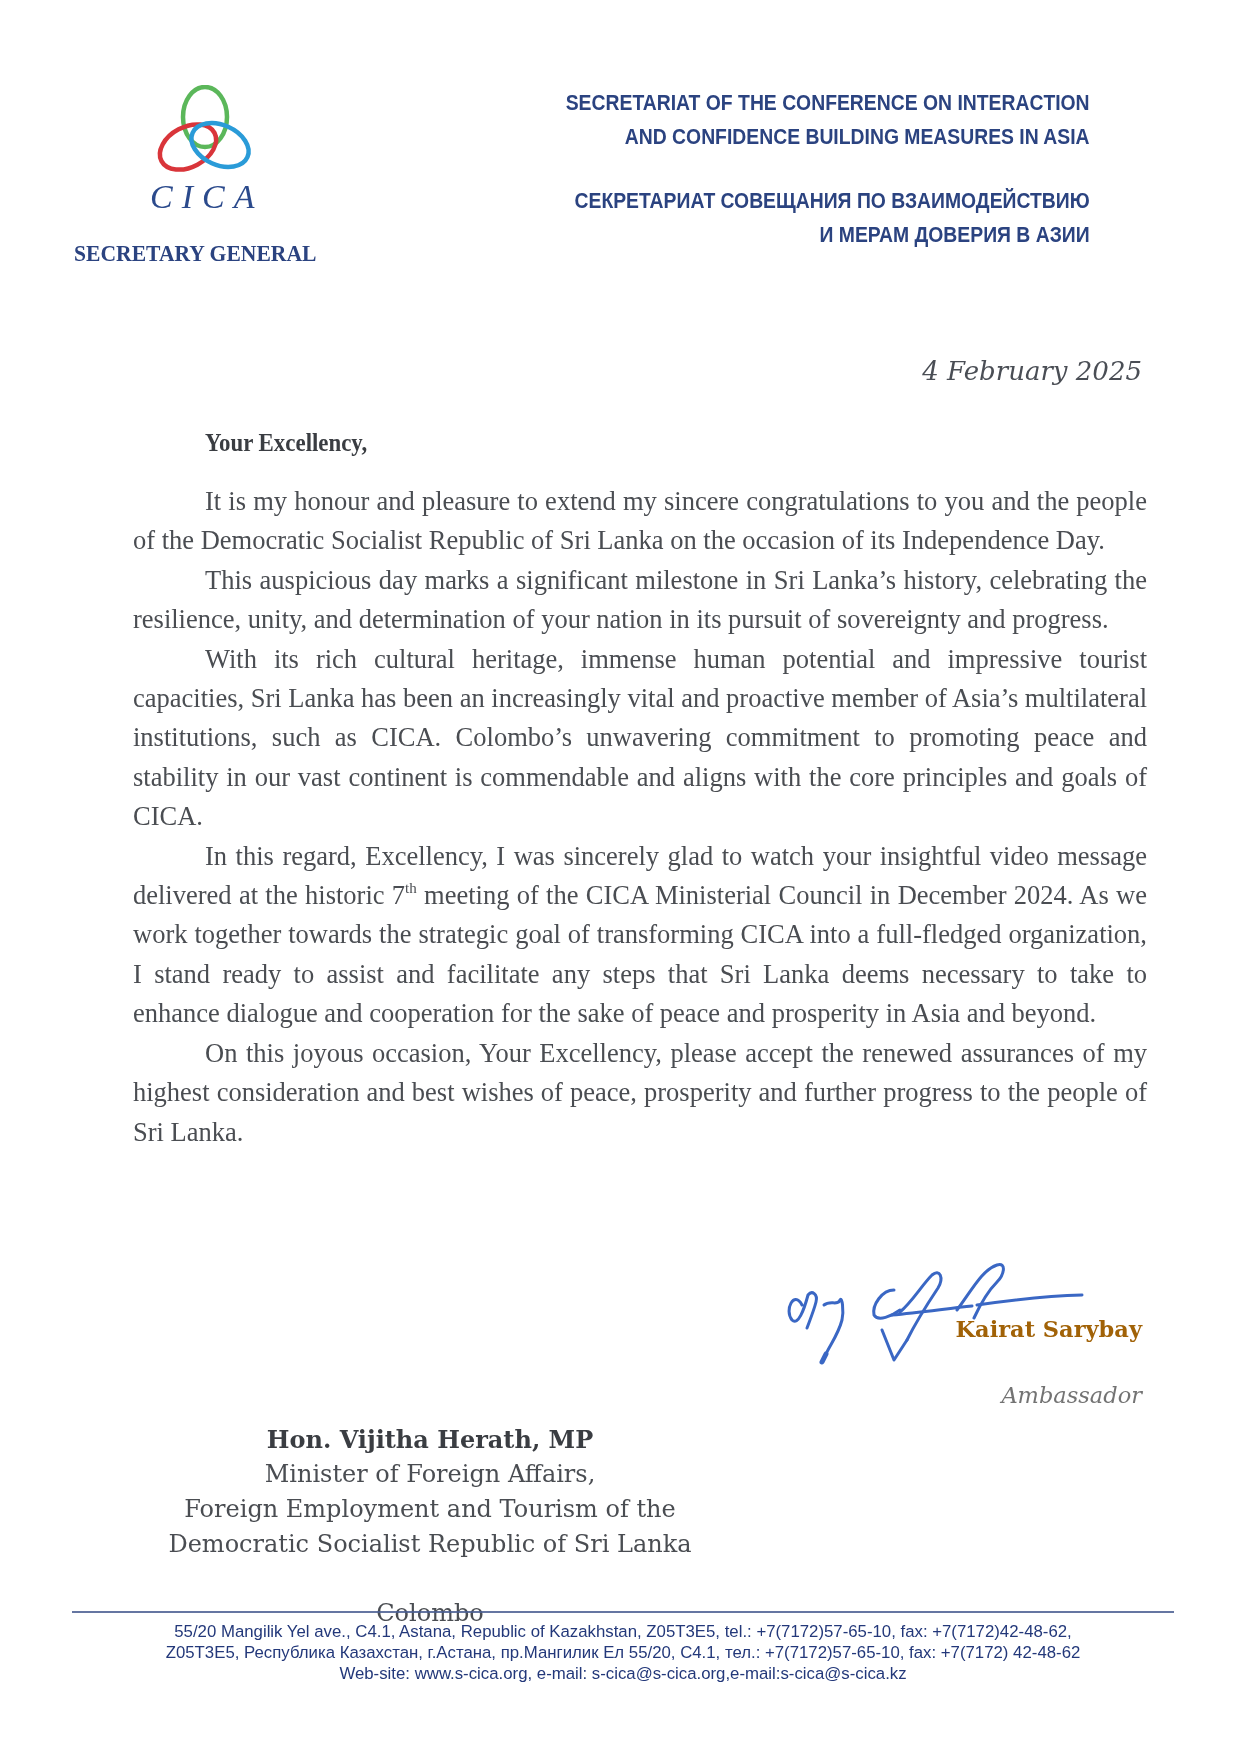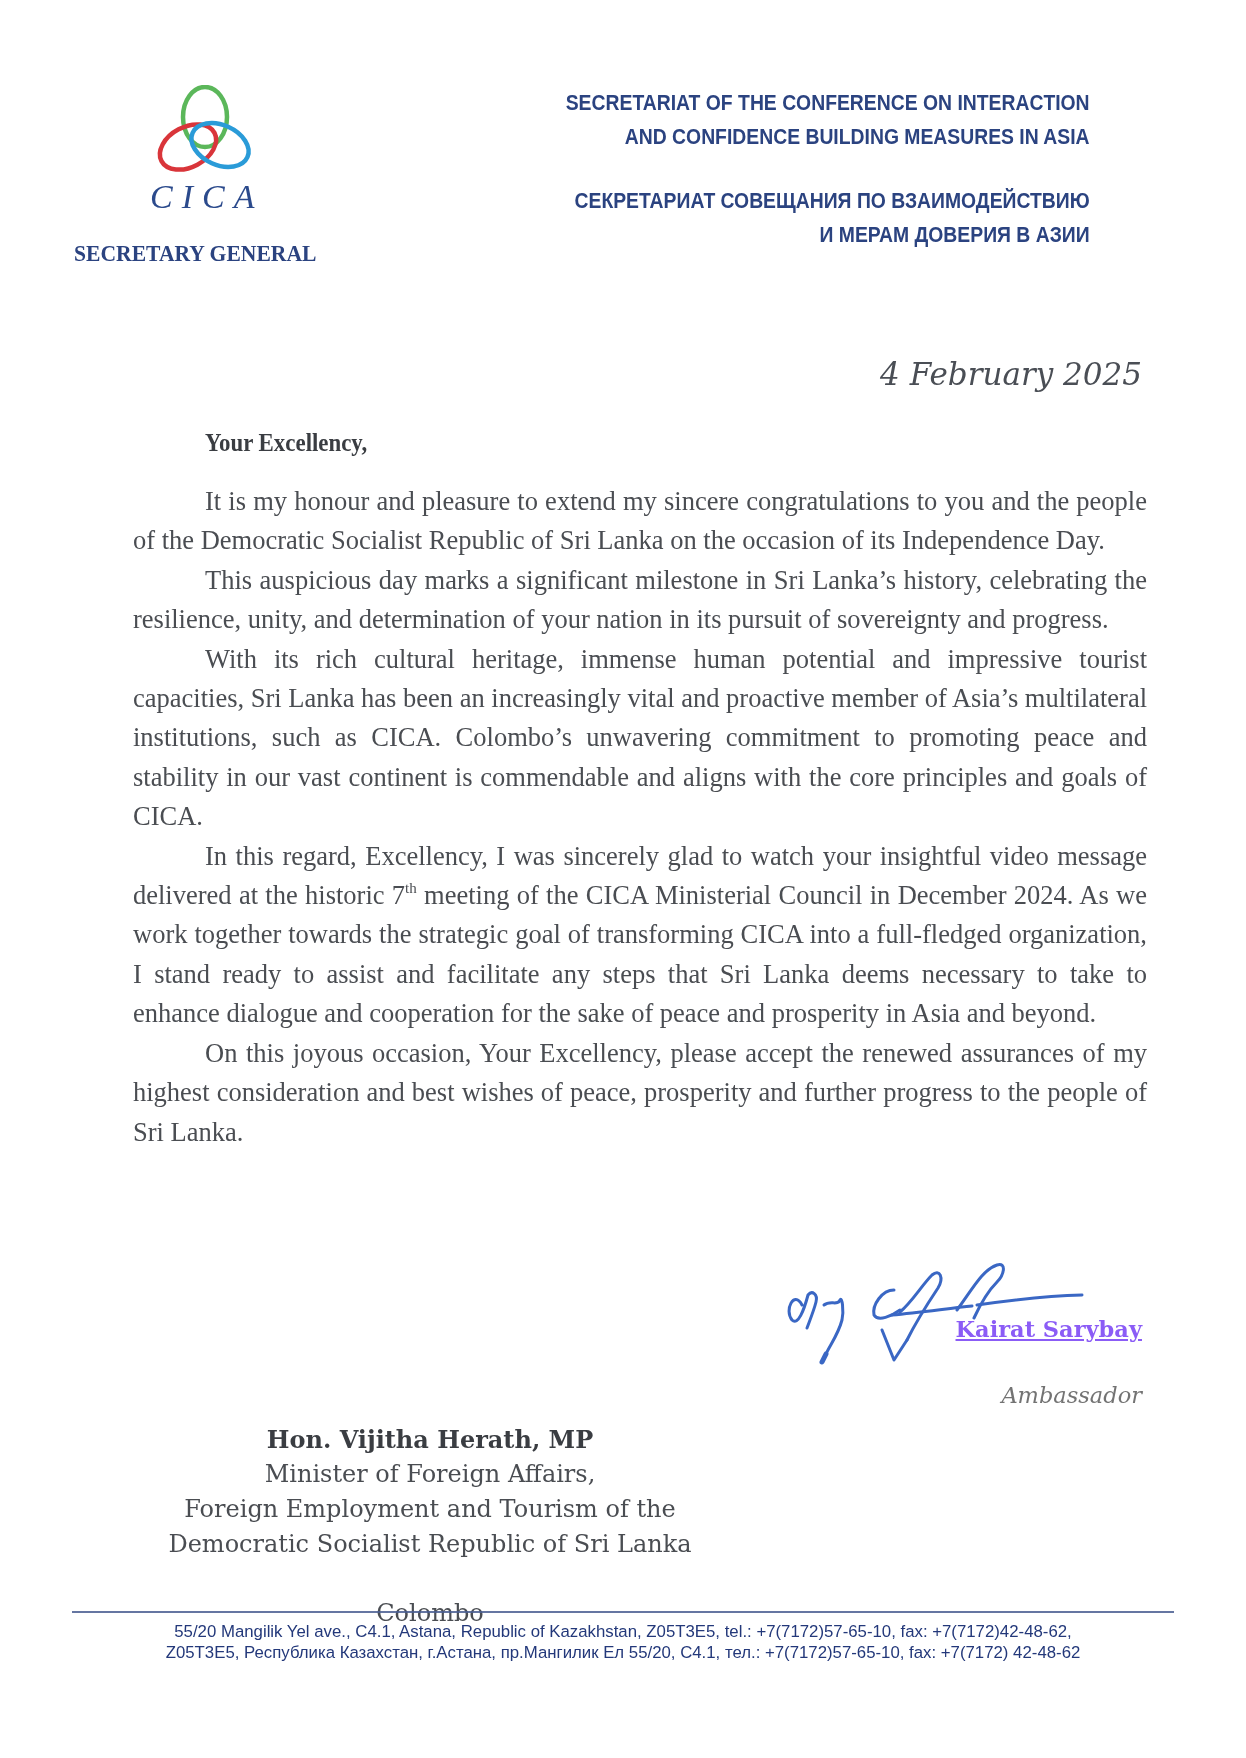--- a/index.html
+++ b/index.html
@@ -15,7 +15,7 @@
     .header-line { font-size: 22.5px; line-height: 34px; transform: scaleX(0.86); white-space: nowrap; }
     .header-gap { height: 30px; }
 
-    .date { position: absolute; right: 104px; top: 356px; font-family: "DejaVu Serif", serif; font-style: italic; font-size: 31px; color: #4a4e55; }
+    .date { position: absolute; right: 104px; top: 356px; font-family: "DejaVu Serif", serif; font-style: italic; font-size: 26px; color: #4a4e55; }
 
     .salutation { position: absolute; left: 205px; top: 428px; font-family: "Liberation Serif", serif; font-weight: bold; font-size: 26px; color: #3a3d42; transform: scaleX(0.88); transform-origin: left top; }
 

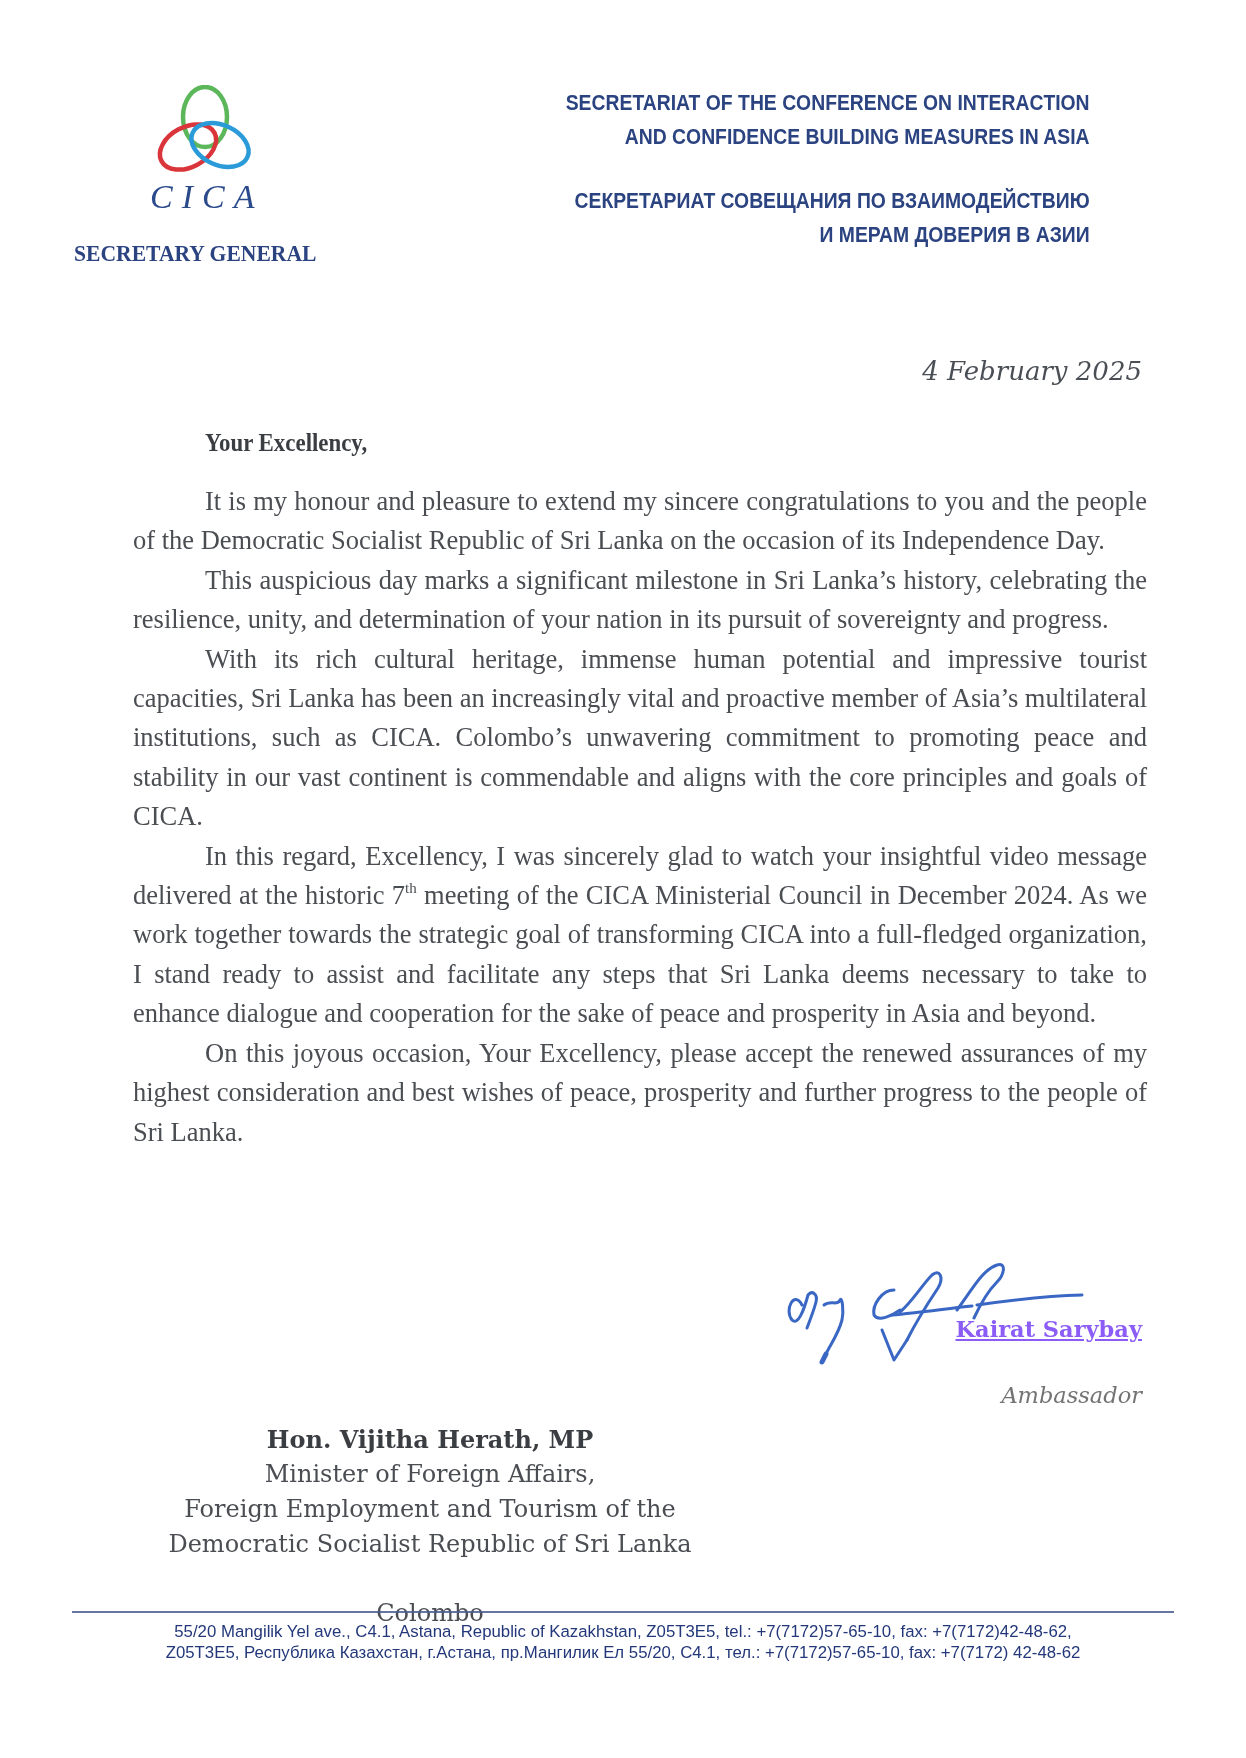--- a/index.html
+++ b/index.html
@@ -24,7 +24,7 @@
     .body-text sup { font-size: 15px; line-height: 0; vertical-align: 11px; }
 
     .signature { position: absolute; left: 782px; top: 1250px; width: 380px; height: 120px; }
-    .signer-name { position: absolute; right: 104px; top: 1316px; font-family: "DejaVu Serif", serif; font-weight: bold; font-size: 22.5px; color: #8b5cf6; text-decoration: underline; }
+    .signer-name { position: absolute; right: 104px; top: 1316px; font-family: "DejaVu Serif", serif; font-weight: bold; font-size: 22.5px; color: #a16207; }
     .signer-title { position: absolute; right: 104px; top: 1352px; font-family: "DejaVu Serif", serif; font-style: italic; font-size: 22.5px; color: #737373; margin-top: 30px; }
 
     .recipient { position: absolute; left: 150px; top: 1422px; width: 560px; text-align: center; font-family: "DejaVu Serif", serif; font-size: 24px; color: #4a4d52; line-height: 35px; }

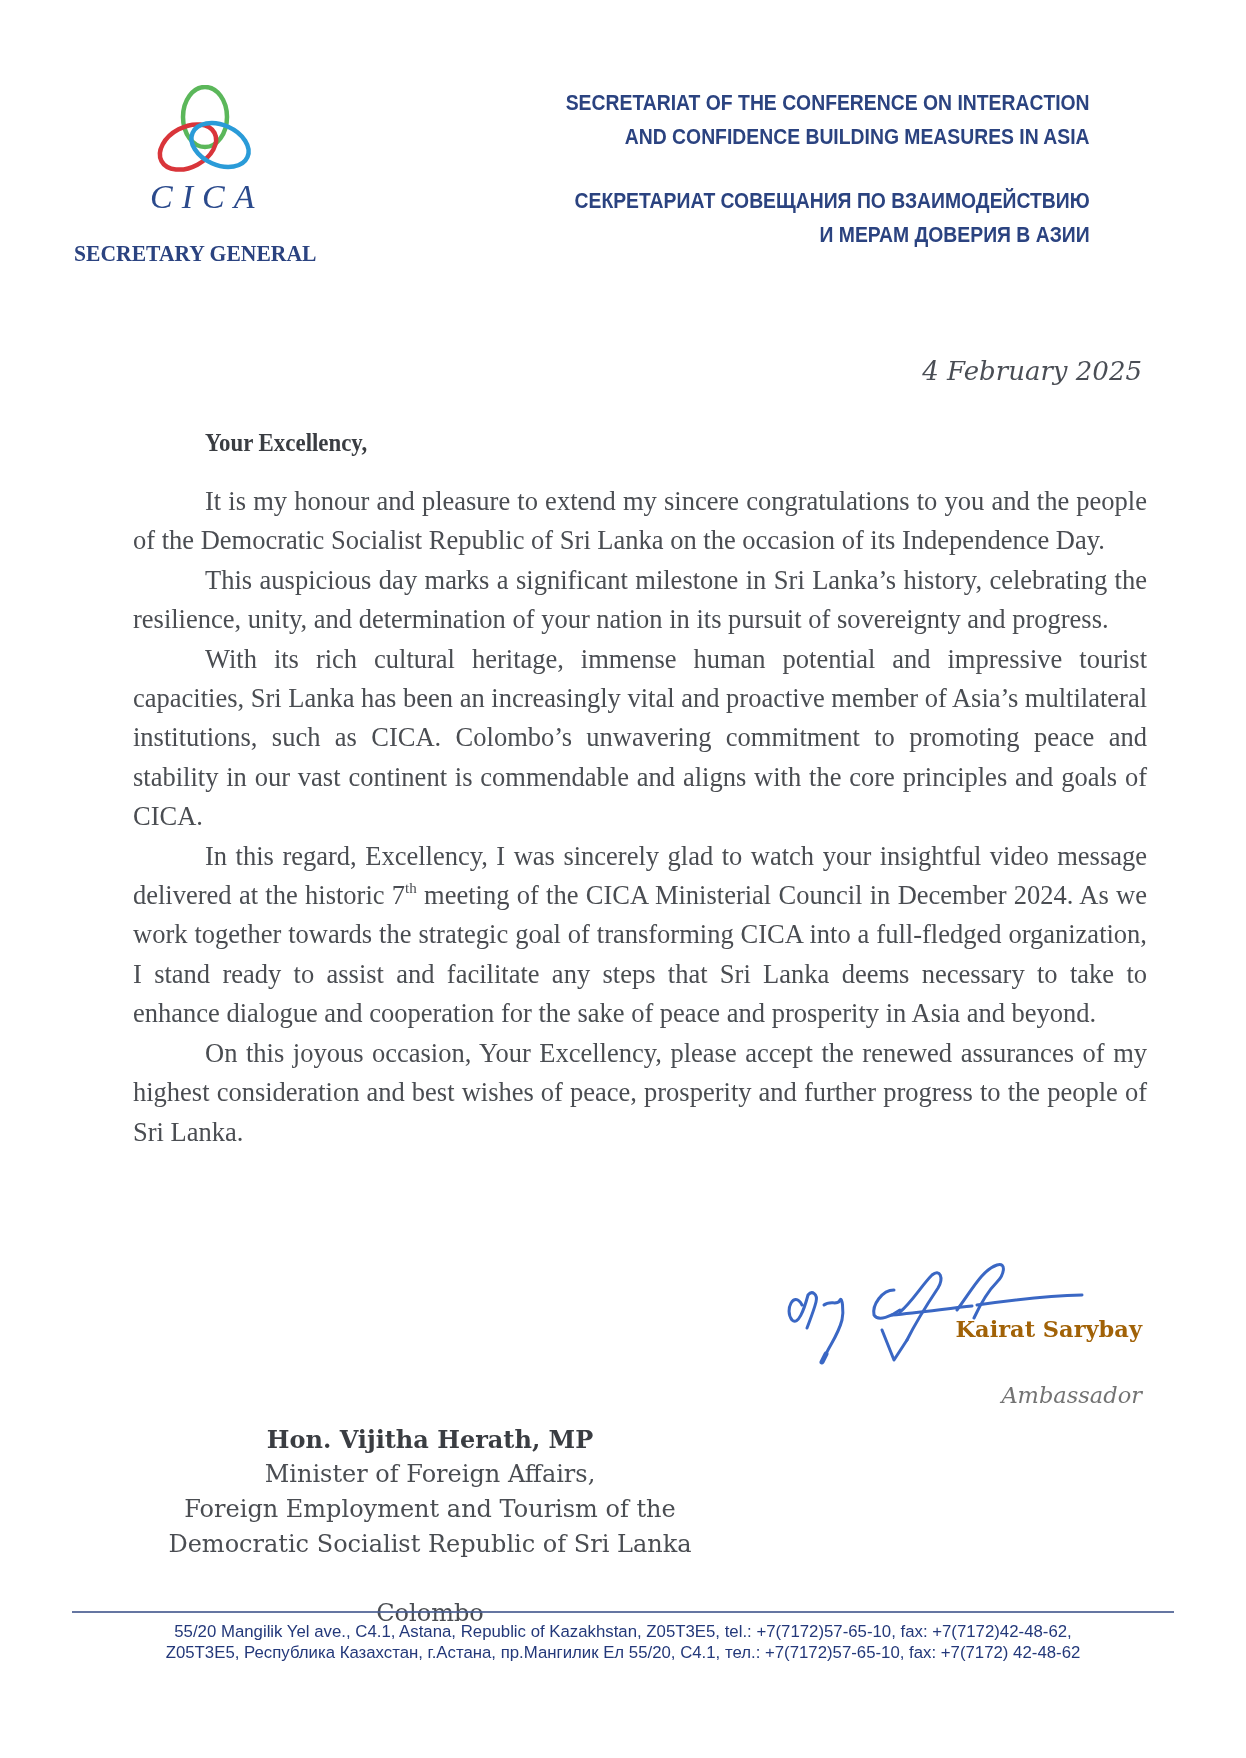--- a/index.html
+++ b/index.html
@@ -99,6 +99,7 @@
 <div class="footer">
   <div>55/20 Mangilik Yel ave., C4.1, Astana, Republic of Kazakhstan, Z05T3E5, tel.: +7(7172)57-65-10, fax: +7(7172)42-48-62,</div>
   <div>Z05T3E5, Республика Казахстан, г.Астана, пр.Мангилик Ел 55/20, С4.1, тел.: +7(7172)57-65-10, fax: +7(7172) 42-48-62</div>
+  <div><span>Web-site: </span><span>www.s-cica.org</span><span>, e-mail: </span><span>s-cica@s-cica.org</span><span>,e-mail:</span><span>s-cica@s-cica.kz</span></div>
 </div>
 
 </body></html>

